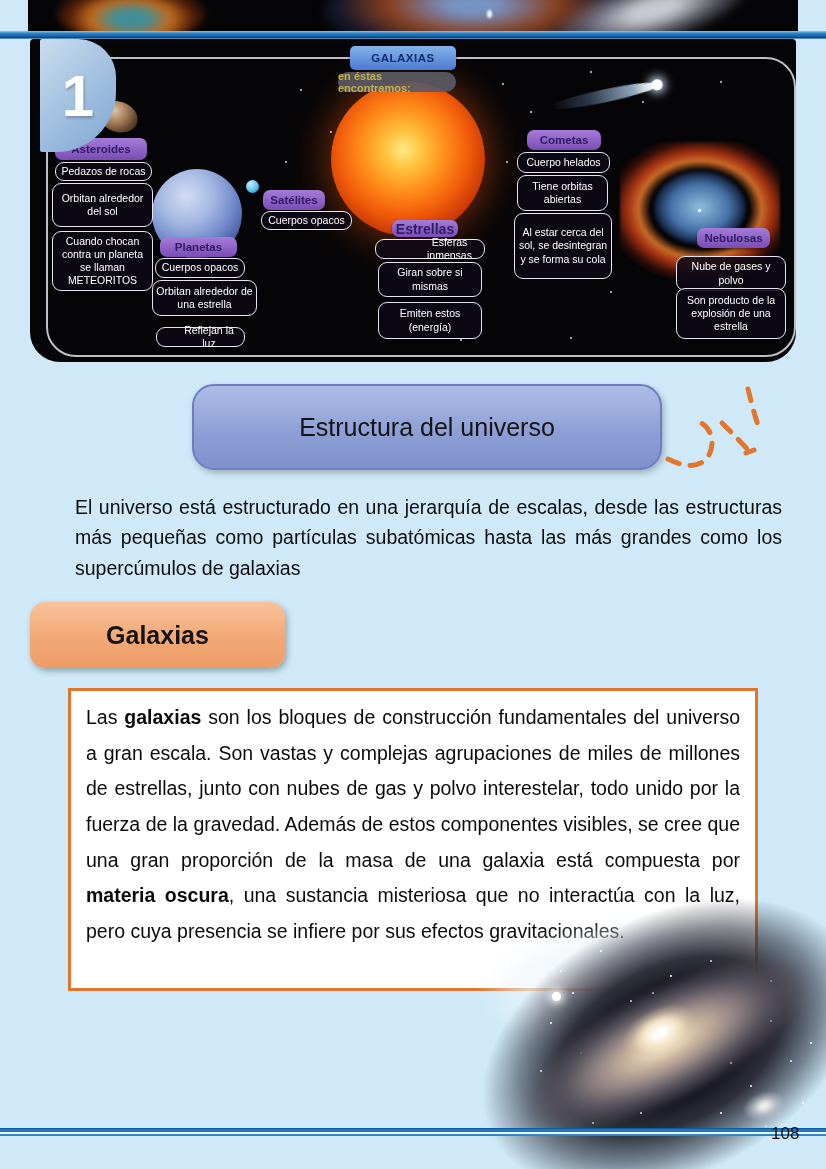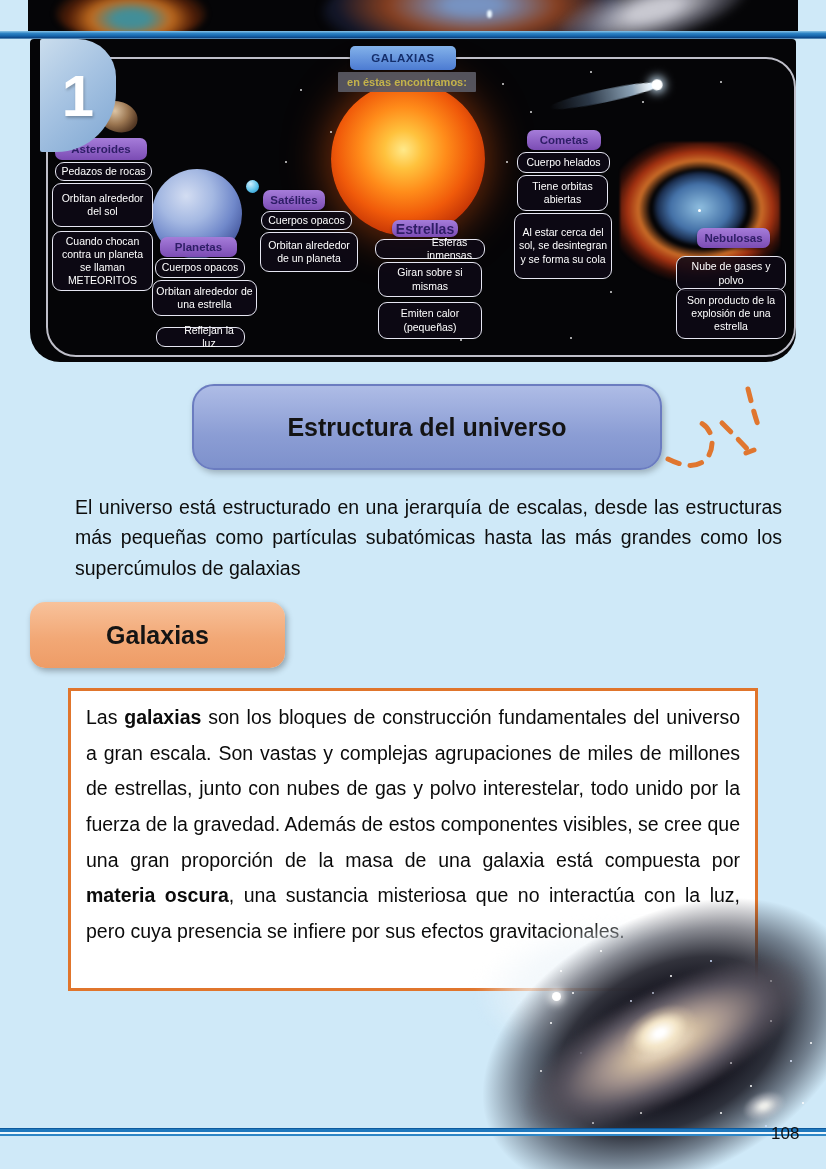--- a/index.html
+++ b/index.html
@@ -36,8 +36,8 @@
     background:linear-gradient(180deg,#83b2ea 0%,#4c7bd2 100%); border-radius:5px;
     display:flex; align-items:center; justify-content:center; color:#142e6b;
     font-size:11.5px; font-weight:bold; letter-spacing:.5px; box-shadow:0 2px 3px rgba(0,0,0,.5); }
-  .isub { position:absolute; left:308px; top:33px; width:138px; height:20px;
-    background:rgba(90,90,100,.92); border-radius:1px; display:flex; align-items:center; justify-content:center;
+  .isub { position:absolute; left:308px; top:33px; width:118px; height:20px;
+    background:rgba(90,90,100,.92); border-radius:10px; display:flex; align-items:center; justify-content:center;
     color:#c4b34b; font-size:11px; font-weight:bold; }
   .ilabel { position:absolute; display:flex; align-items:center; justify-content:center;
     background:linear-gradient(180deg,#a57cd9 0%,#7b4cb4 100%); border-radius:7px;

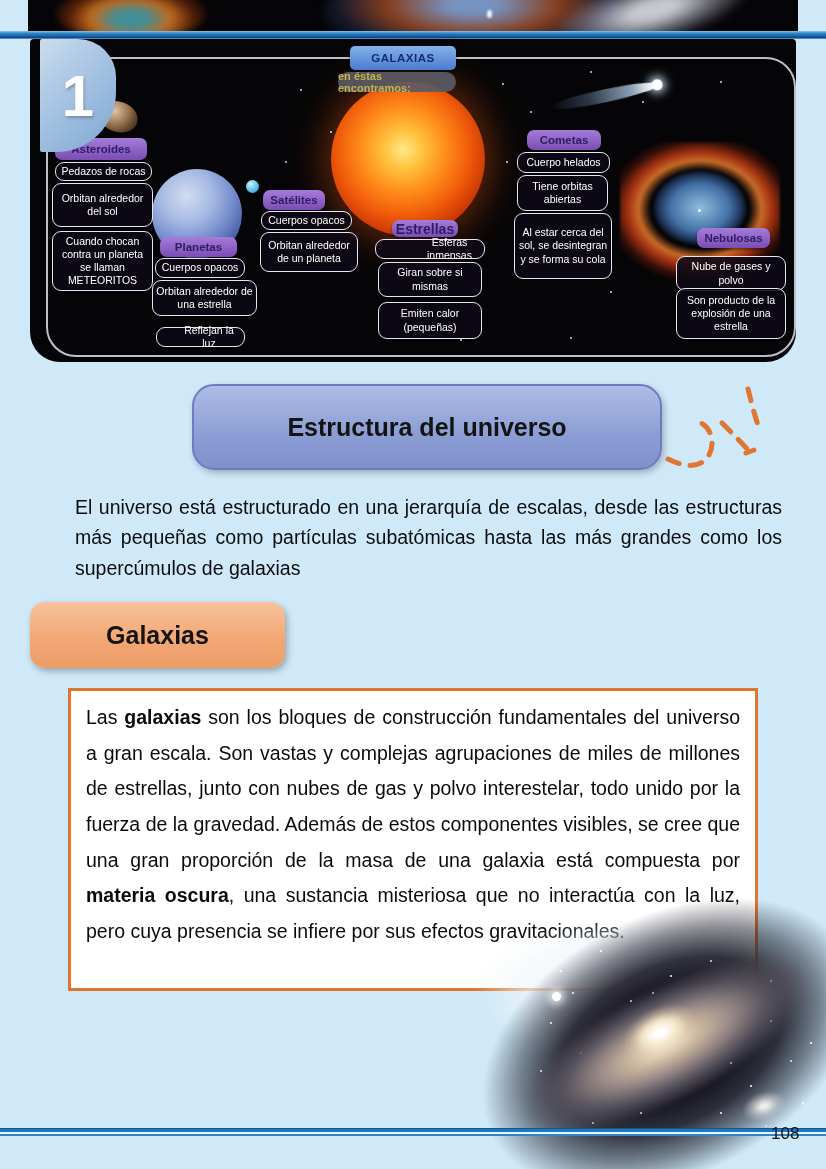--- a/index.html
+++ b/index.html
@@ -198,7 +198,6 @@
 
     <div class="ilabel l-sat">Satélites</div>
     <div class="ibox b-sat0">Cuerpos opacos</div>
-    <div class="ibox b-sat1">Orbitan alrededor de un planeta</div>
 
     <div class="ilabel l-est">Estrellas</div>
     <div class="ibox b-est0">Esferas inmensas</div>

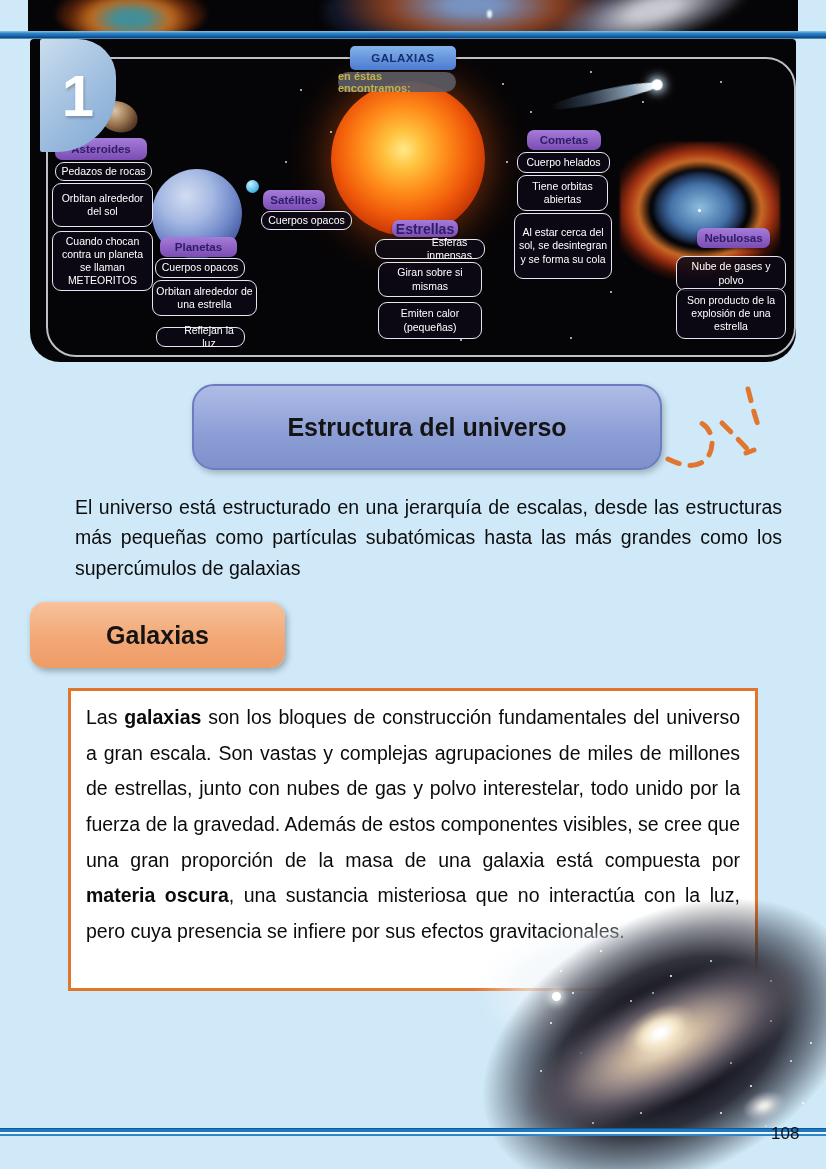--- a/index.html
+++ b/index.html
@@ -202,7 +202,7 @@
     <div class="ilabel l-est">Estrellas</div>
     <div class="ibox b-est0">Esferas inmensas</div>
     <div class="ibox b-est1">Giran sobre si mismas</div>
-    <div class="ibox b-est2">Emiten calor (pequeñas)</div>
+    <div class="ibox b-est2">Emiten estos (energía)</div>
 
     <div class="ilabel l-com">Cometas</div>
     <div class="ibox b-com0">Cuerpo helados</div>

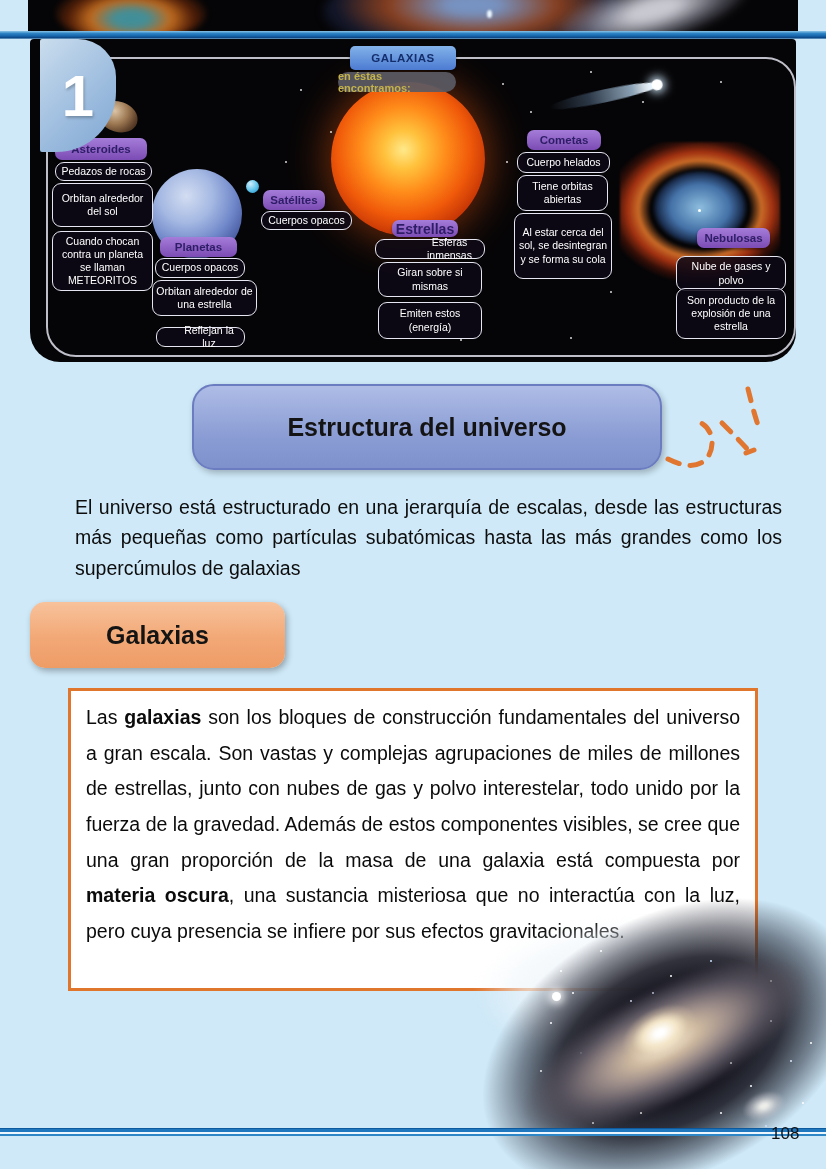--- a/index.html
+++ b/index.html
@@ -97,7 +97,7 @@
     background:linear-gradient(180deg,#aebce6 0%,#8b9dd4 60%,#7e91cc 100%);
     border:2px solid #6b7cc0; border-radius:22px; box-shadow:2px 3px 6px rgba(0,0,0,.25);
     display:flex; align-items:center; justify-content:center; }
-  .section-title-text { font-size:25px; font-weight:bold; color:#141414; }
+  .section-title-text { font-size:25px; font-weight:normal; color:#141414; }
   .dashes { position:absolute; left:662px; top:383px; }
 
   

